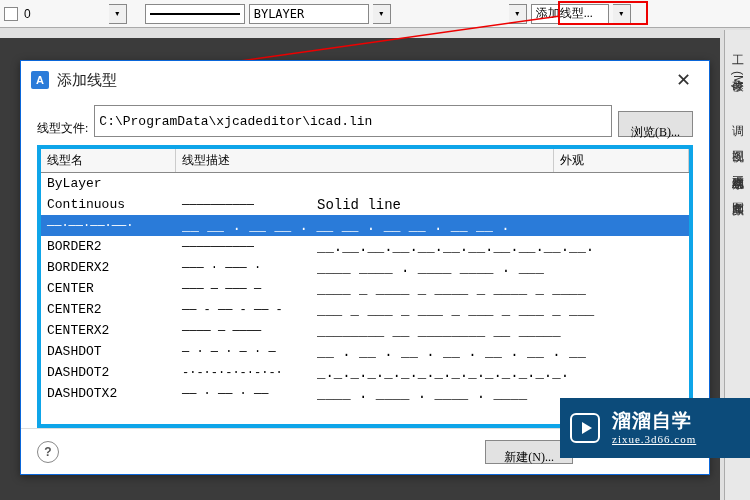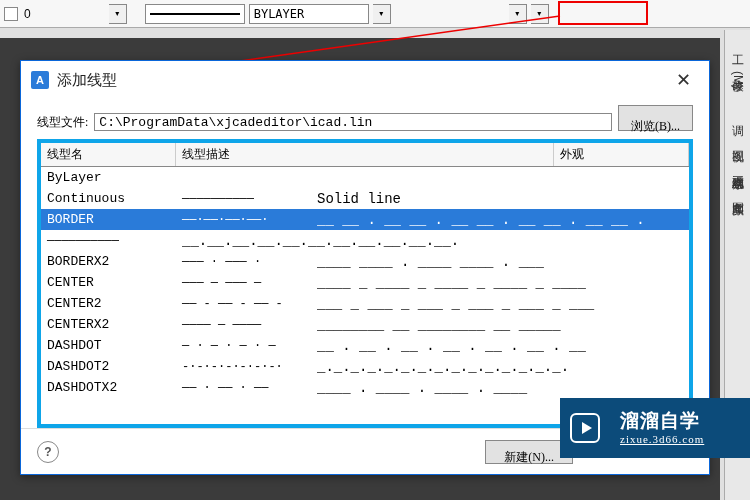--- a/index.html
+++ b/index.html
@@ -162,6 +162,9 @@
   <div class="drop">▾</div>
   <div style="width:110px"></div>
   <div class="drop">▾</div>
+  <div class="combo" style="width:78px;font-family:SimSun;">
+    <span>添加线型...</span>
+  </div>
   <div class="drop">▾</div>
 </div>
 <div class="toolbar-divider"></div>

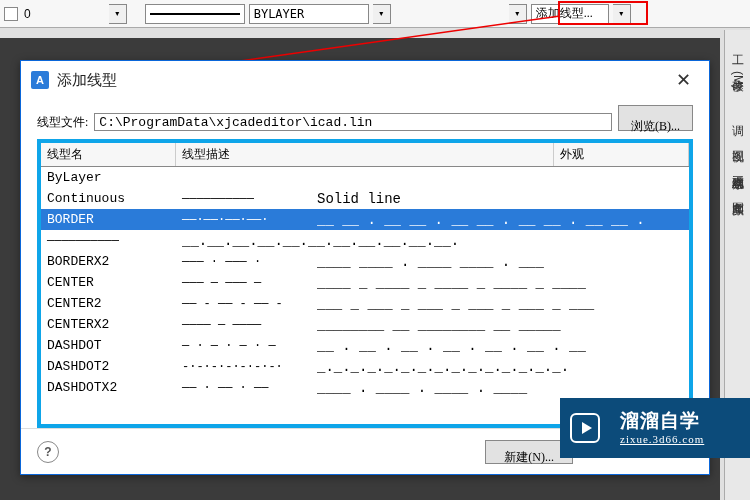--- a/index.html
+++ b/index.html
@@ -83,7 +83,7 @@
   .file-row { display:flex; align-items:flex-end; gap:6px; margin-bottom:8px;}
   .file-row label { font-family:"SimSun";}
   .file-input {
-    flex:1; border:1px solid #888; background:#fff; height:18px;
+    flex:1; border:1px solid #888; background:#fff; height:32px;
     font-family:"Courier New",monospace; font-size:13px; padding:2px 4px;
     display:flex; align-items:center;
   }

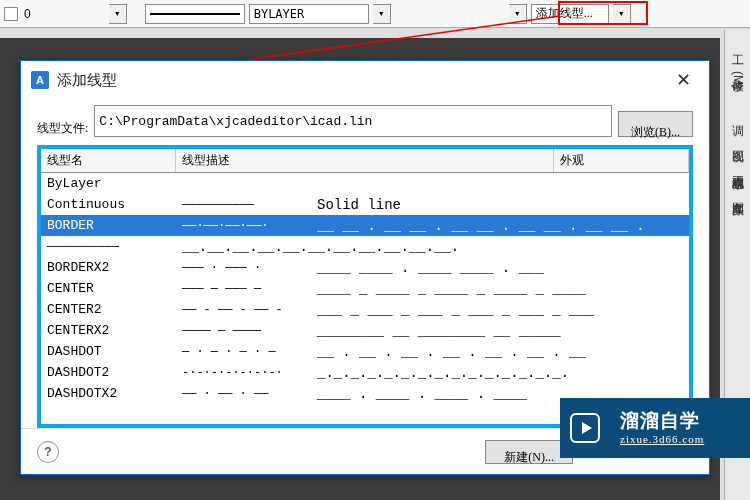--- a/index.html
+++ b/index.html
@@ -222,7 +222,6 @@
             <div class="cell cell-desc">Solid line</div>
           </div>
           <div class="lt-row selected">
-            <div class="cell cell-name">BORDER</div>
             <div class="cell cell-app">——·——·——·——·</div>
             <div class="cell cell-desc">__ __ . __ __ . __ __ . __ __ . __ __ .</div>
           </div>

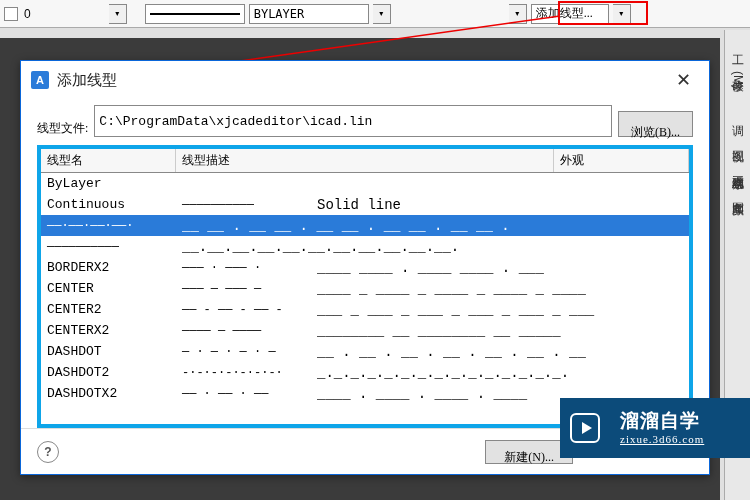--- a/index.html
+++ b/index.html
@@ -226,6 +226,7 @@
             <div class="cell cell-desc">__ __ . __ __ . __ __ . __ __ . __ __ .</div>
           </div>
           <div class="lt-row">
+            <div class="cell cell-name">BORDER2</div>
             <div class="cell cell-app">——————————</div>
             <div class="cell cell-desc">__.__.__.__.__.__.__.__.__.__.__.</div>
           </div>

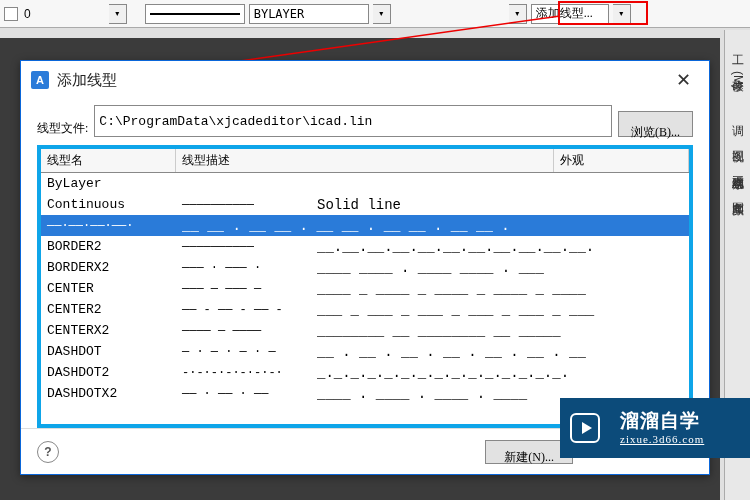--- a/index.html
+++ b/index.html
@@ -123,7 +123,7 @@
   }
   .watermark {
     position:absolute; right:0; bottom:42px; width:190px; height:60px;
-    background:#0c4b7a; color:#fff; display:flex; align-items:center; gap:20px; padding:0 10px;
+    background:#0c4b7a; color:#fff; display:flex; align-items:center; gap:12px; padding:0 10px;
     font-family:"Microsoft YaHei";
   }
   .watermark .play {

